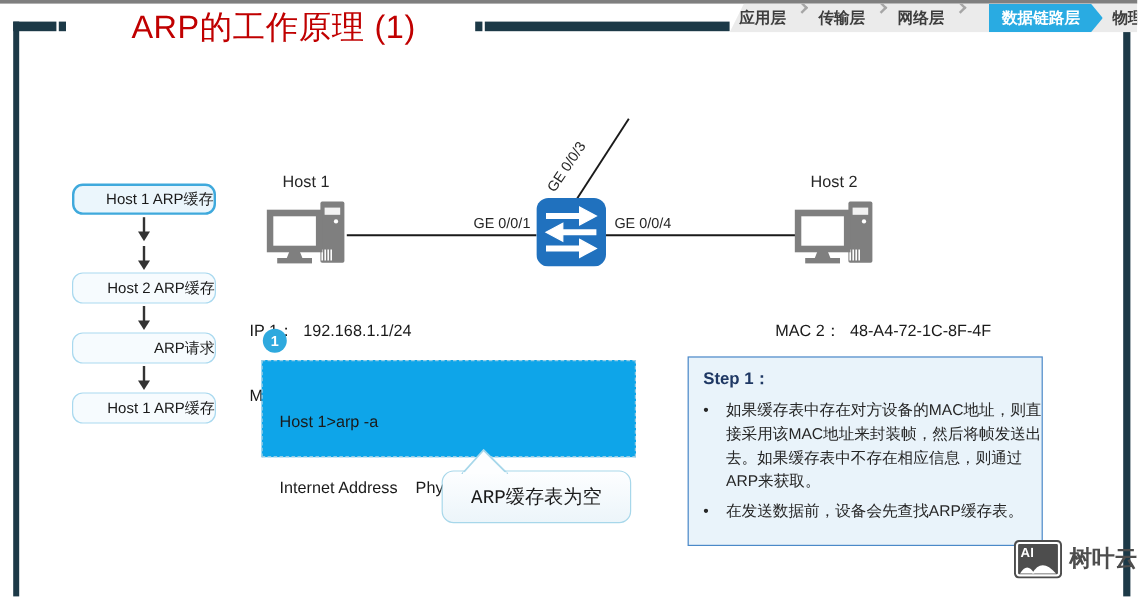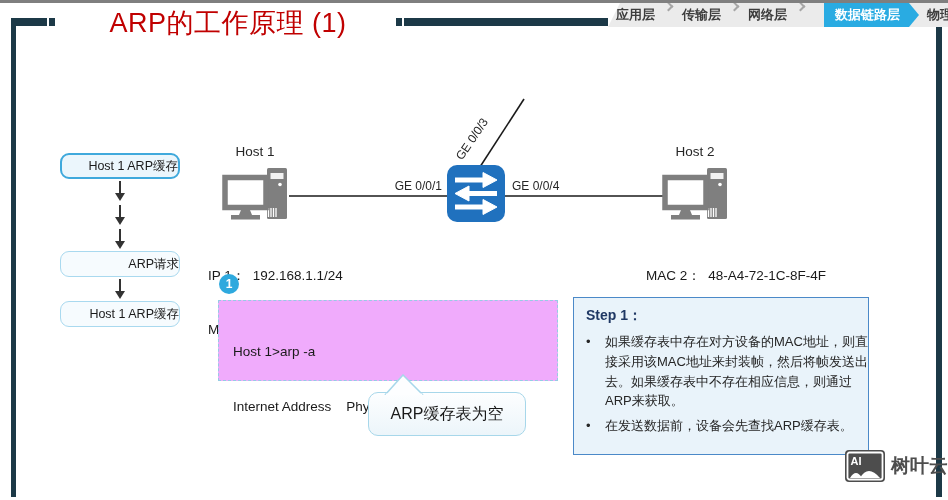--- a/index.html
+++ b/index.html
@@ -141,6 +141,9 @@
       </div>
     <div class="flow-arrow"></div>
     <div class="flow-arrow"></div>
+    <div class="flow-box">
+        <span>Host 2 ARP缓存</span>
+      </div>
     <div class="flow-arrow"></div>
     <div class="flow-box">
         <span>ARP请求</span>

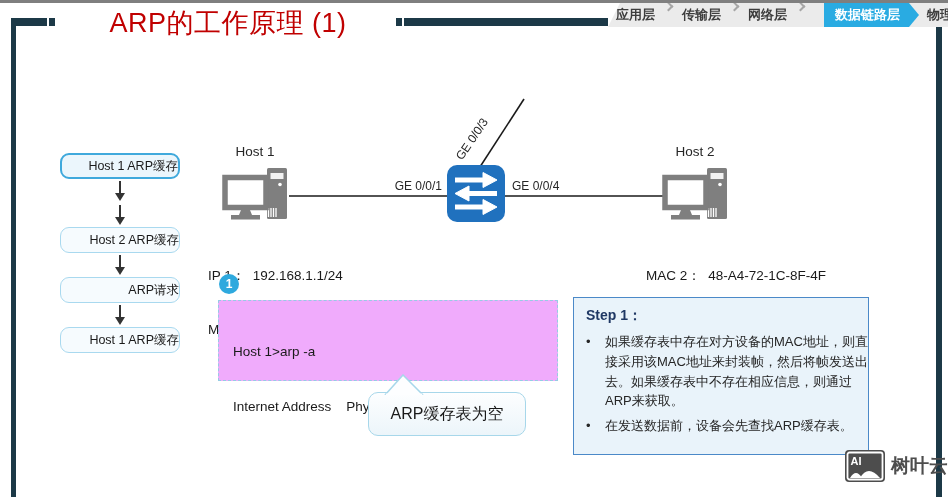--- a/index.html
+++ b/index.html
@@ -81,8 +81,8 @@
     display:flex; align-items:center; justify-content:center;
   }
   .terminal {
-    position:absolute; left:218px; top:300px; width:340px; height:81px;
-    border:1.5px dashed #96CCE4; background:#f0abfc; padding:13px 0 0 14px;
+    position:absolute; left:218px; top:300px; width:312px; height:81px;
+    border:1.5px dashed #96CCE4; background:#0ea5e9; padding:13px 0 0 14px;
     font-size:13.5px; color:#1a1a1a; white-space:pre;
   }
   .terminal .t-line1 { margin-bottom:10px; }

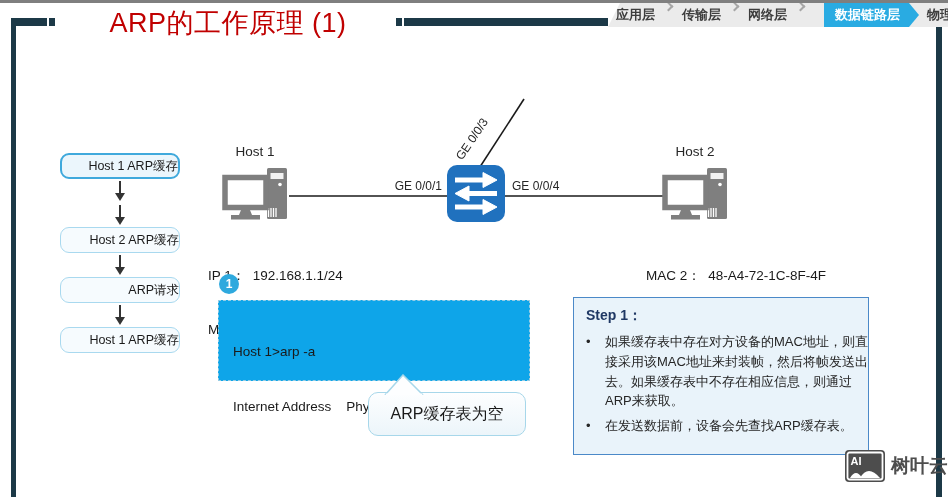--- a/index.html
+++ b/index.html
@@ -91,7 +91,7 @@
     border:1.5px solid #A7D7EA; border-radius:10px;
     background:linear-gradient(#FDFEFF,#ECF5FA);
     display:flex; align-items:center; justify-content:center;
-    font-size:16px; color:#1a1a1a;
+    font-size:16px; color:#1a1a1a;font-family:Liberation Mono, monospace;
   }
   .callout-tail { position:absolute; left:382px; top:374px; width:44px; height:21px; }
 

